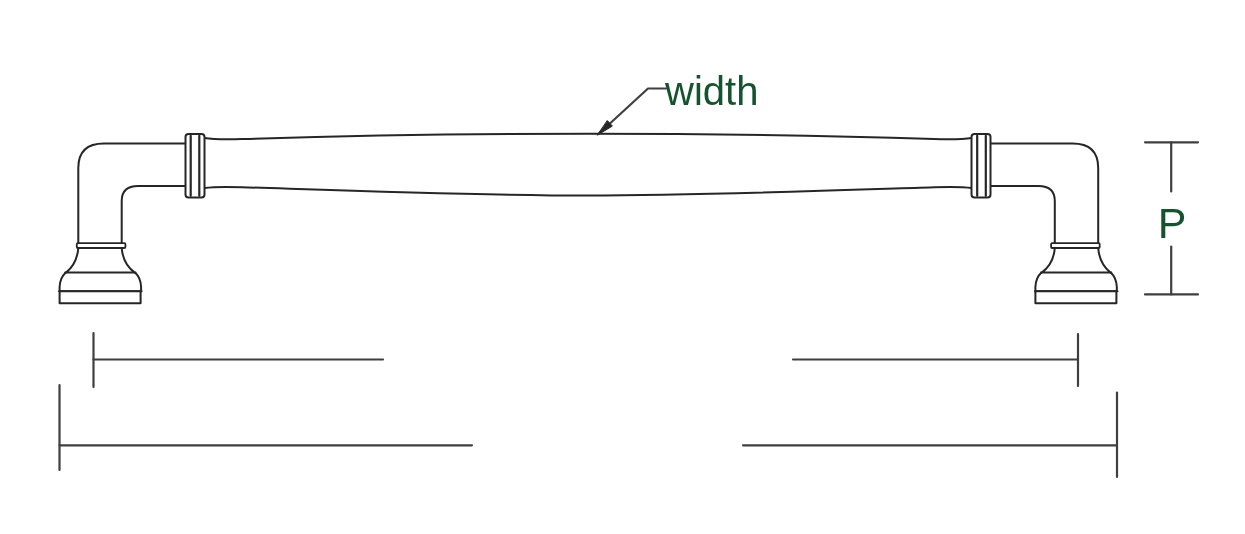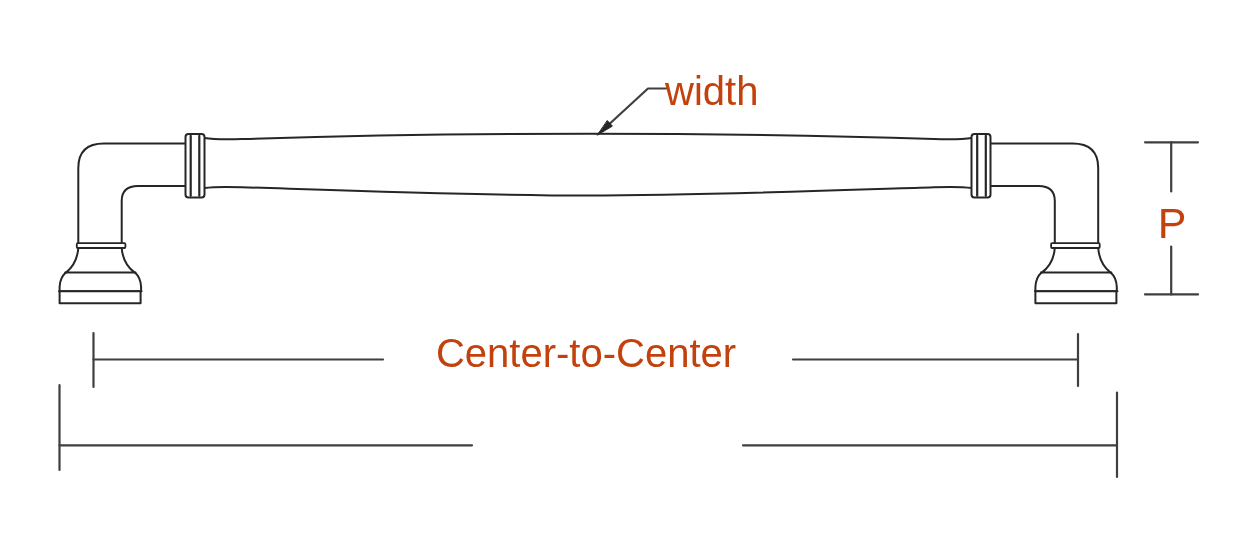--- a/index.html
+++ b/index.html
@@ -18,7 +18,7 @@
   }
   .dim-label{
     position:absolute;
-    color:#c2410c;
+    color:#14532d;
     font-size:40px;
     line-height:1.0;
     white-space:nowrap;

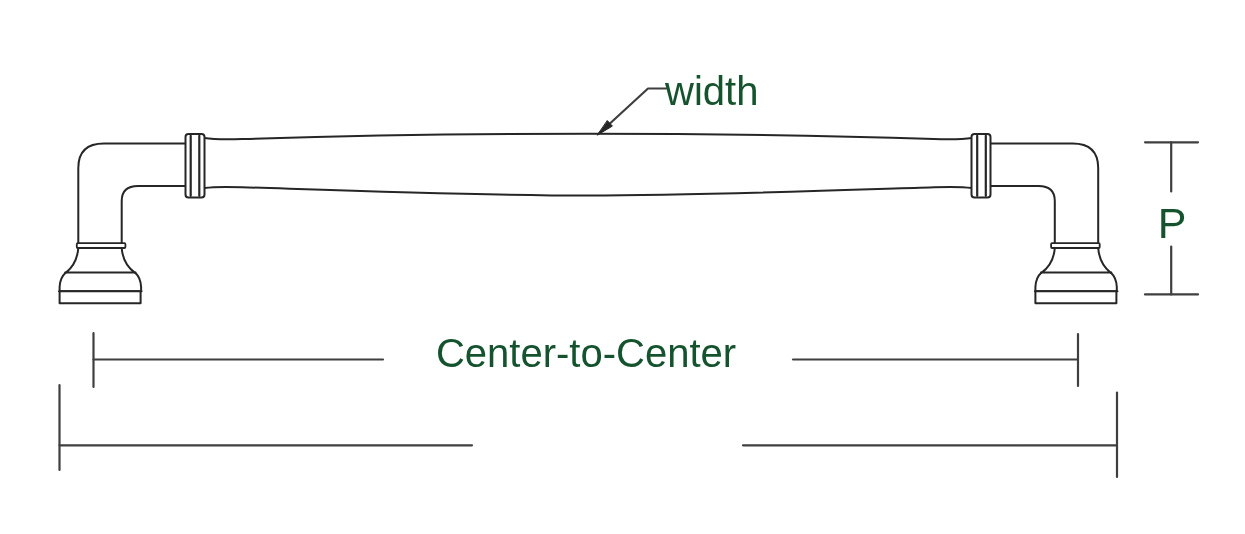--- a/index.html
+++ b/index.html
@@ -116,7 +116,6 @@
 
   <div id="label-p" class="dim-label">P</div>
 
-  <div id="label-c2c" class="dim-label">Center-to-Center</div>
 
 
 </div>

